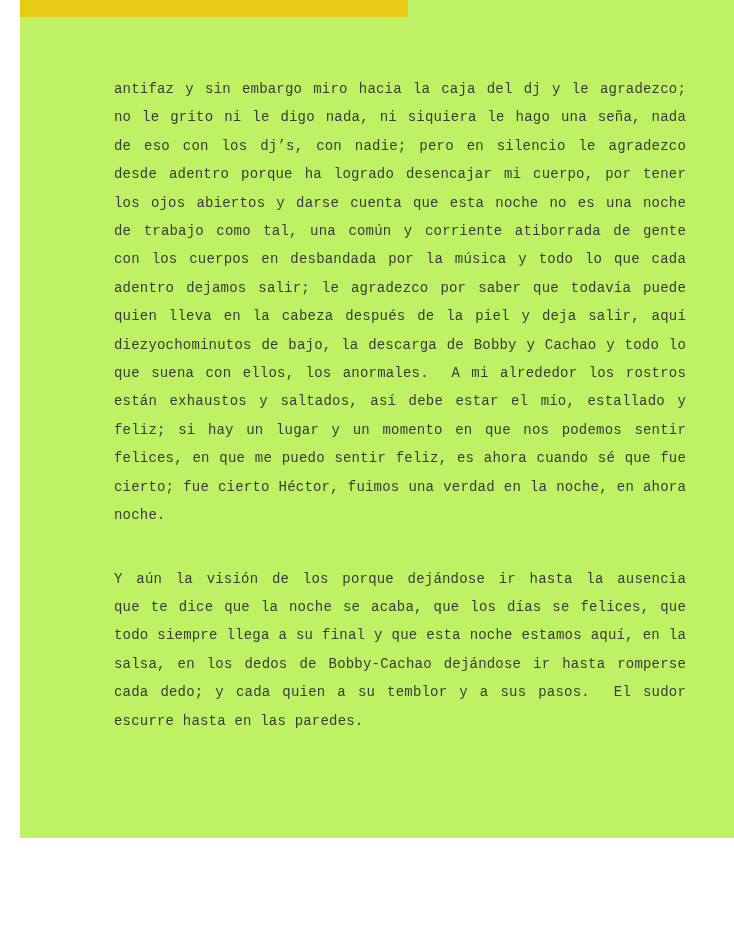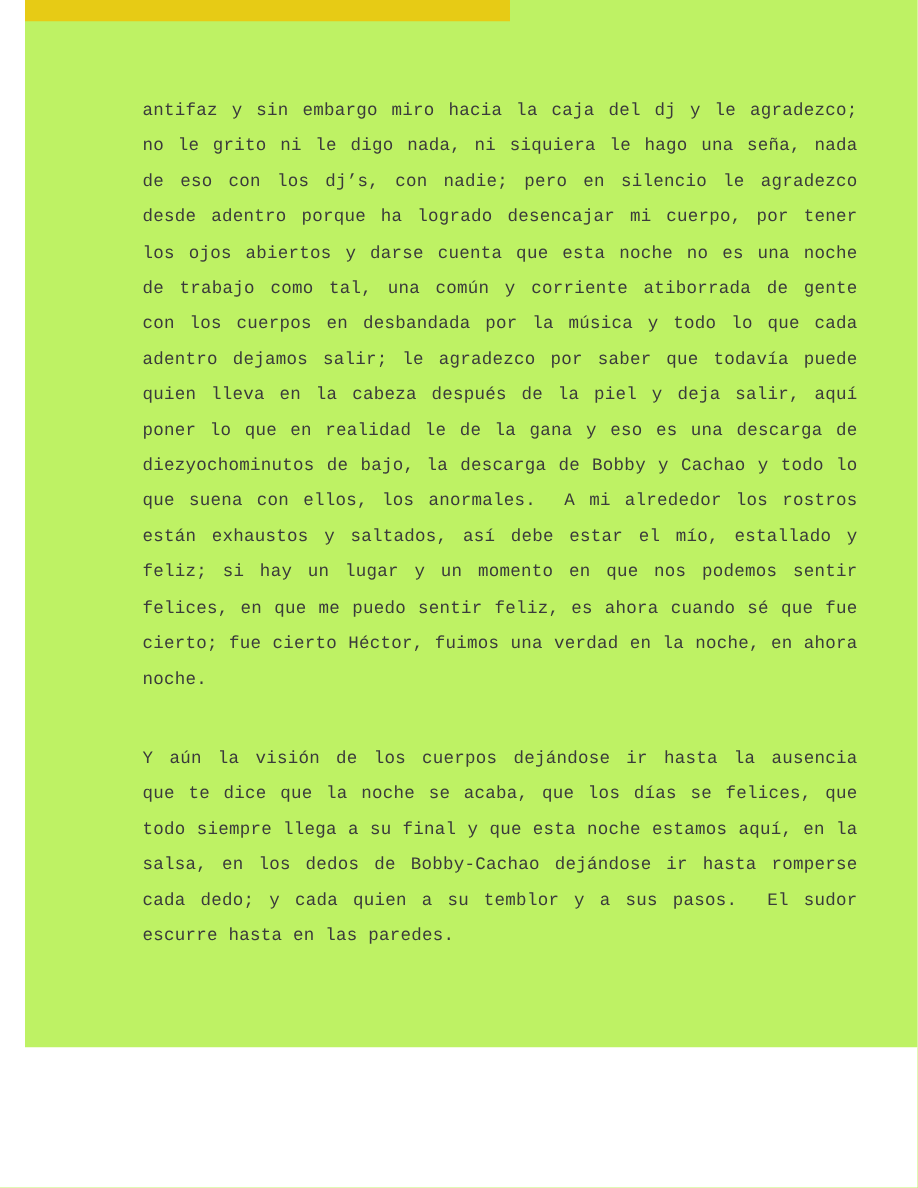--- a/index.html
+++ b/index.html
@@ -84,7 +84,6 @@
       <div class="text-line">con los cuerpos en desbandada por la música y todo lo que cada</div>
       <div class="text-line">adentro dejamos salir; le agradezco por saber que todavía puede</div>
       <div class="text-line">quien lleva en la cabeza después de la piel y deja salir, aquí</div>
-      <div class="text-line">poner lo que en realidad le de la gana y eso es una descarga de</div>
       <div class="text-line">diezyochominutos de bajo, la descarga de Bobby y Cachao y todo lo</div>
       <div class="text-line">que suena con ellos, los anormales.&nbsp; A mi alrededor los rostros</div>
       <div class="text-line">están exhaustos y saltados, así debe estar el mío, estallado y</div>

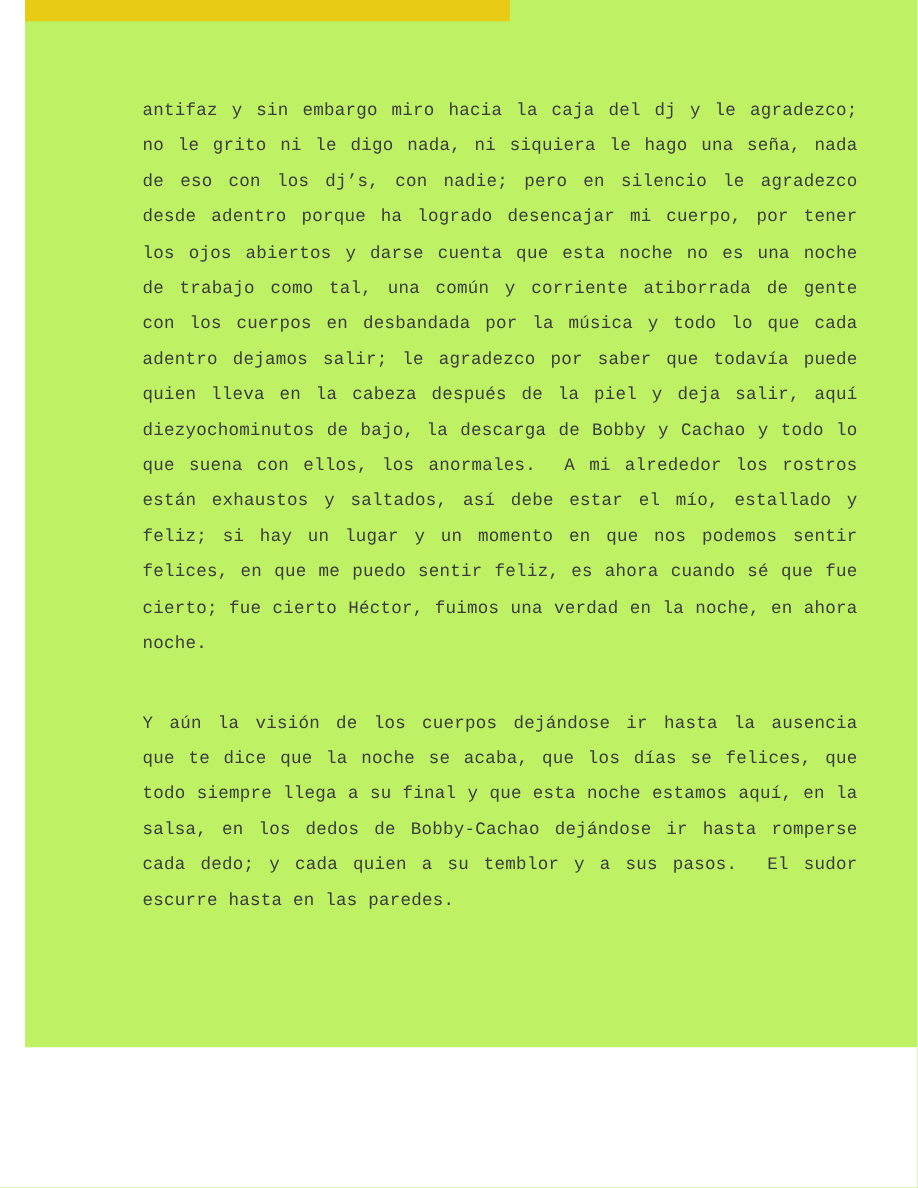--- a/index.html
+++ b/index.html
@@ -94,7 +94,7 @@
     </div>
 
     <div class="para">
-      <div class="text-line">Y aún la visión de los cuerpos dejándose ir hasta la ausencia</div>
+      <div class="text-line">Y aún la visión de los porque dejándose ir hasta la ausencia</div>
       <div class="text-line">que te dice que la noche se acaba, que los días se felices, que</div>
       <div class="text-line">todo siempre llega a su final y que esta noche estamos aquí, en la</div>
       <div class="text-line">salsa, en los dedos de Bobby-Cachao dejándose ir hasta romperse</div>

